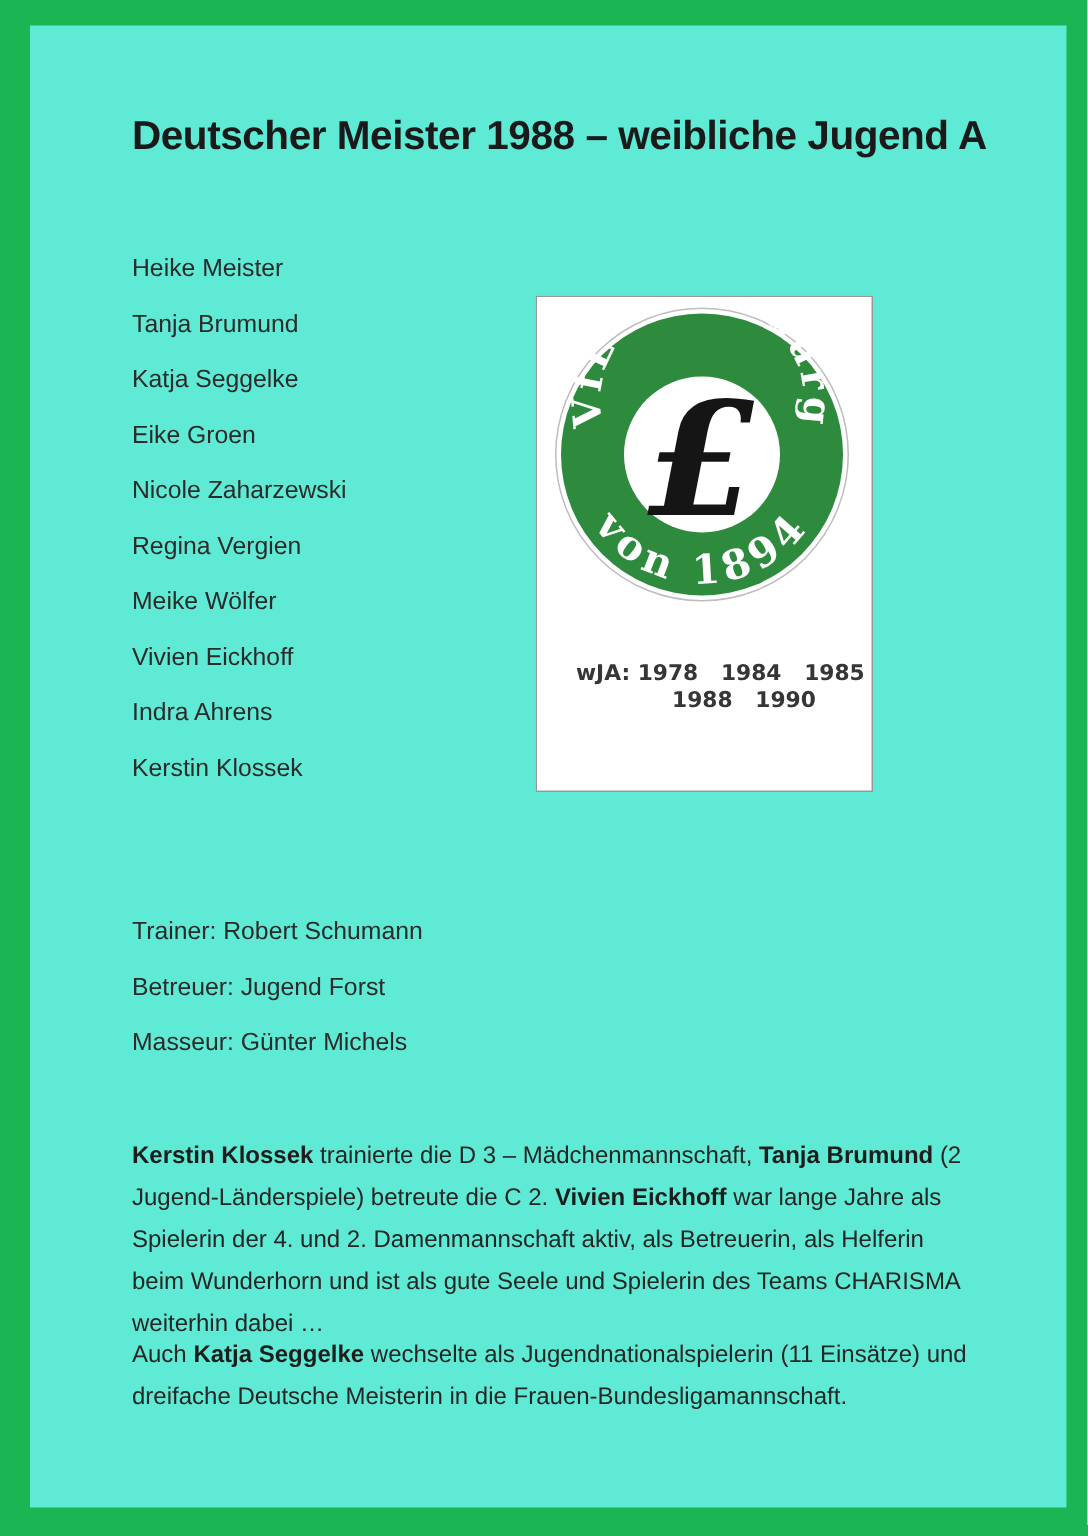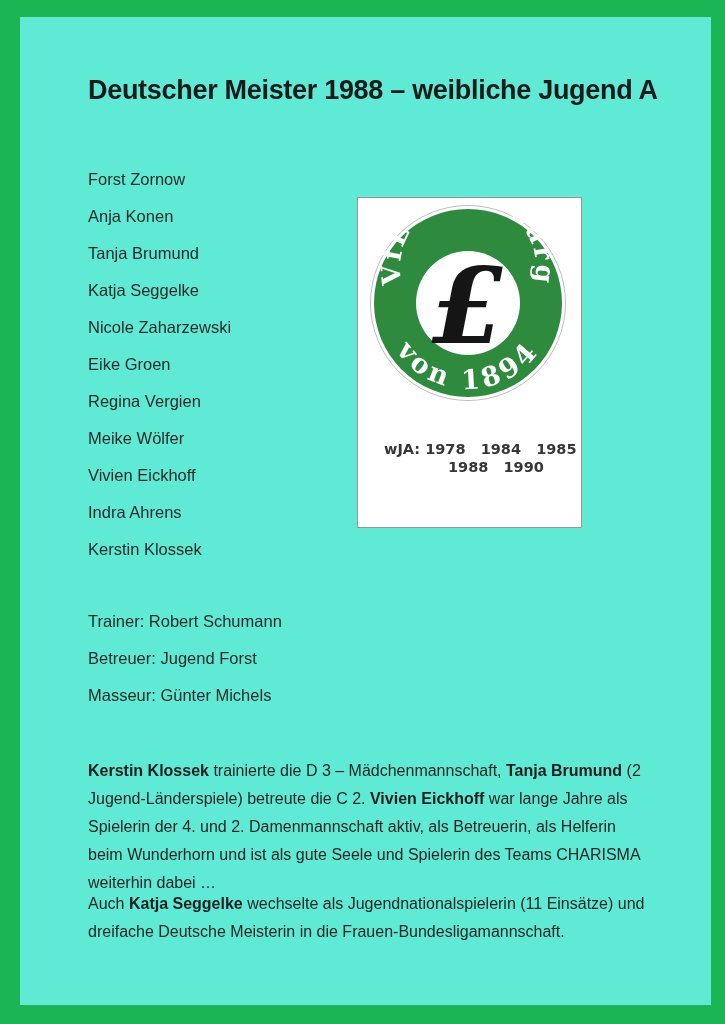--- a/index.html
+++ b/index.html
@@ -55,7 +55,7 @@
     <div class="title">Deutscher Meister 1988 – weibliche Jugend A</div>
 
     <div class="players">
-        <div>Forst Zornow</div>
+        <div>Heike Meister</div>
         <div>Anja Konen</div>
         <div>Tanja Brumund</div>
         <div>Katja Seggelke</div>

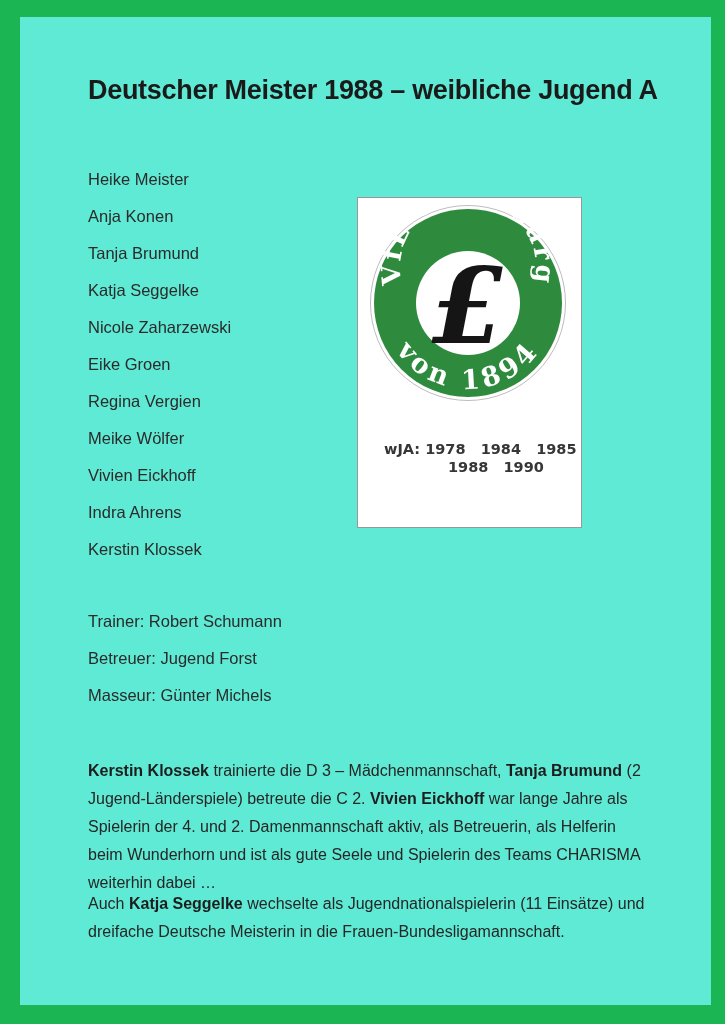--- a/index.html
+++ b/index.html
@@ -56,7 +56,6 @@
 
     <div class="players">
         <div>Heike Meister</div>
-        <div>Anja Konen</div>
         <div>Tanja Brumund</div>
         <div>Katja Seggelke</div>
         <div>Nicole Zaharzewski</div>

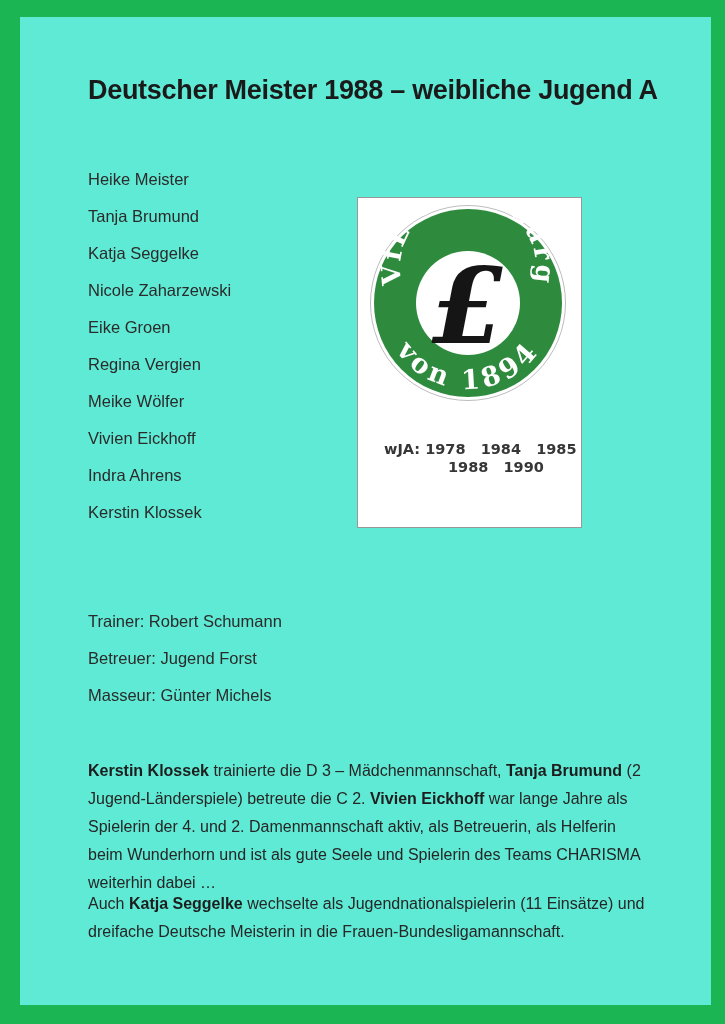--- a/index.html
+++ b/index.html
@@ -58,8 +58,8 @@
         <div>Heike Meister</div>
         <div>Tanja Brumund</div>
         <div>Katja Seggelke</div>
+        <div>Eike Groen</div>
         <div>Nicole Zaharzewski</div>
-        <div>Eike Groen</div>
         <div>Regina Vergien</div>
         <div>Meike Wölfer</div>
         <div>Vivien Eickhoff</div>

